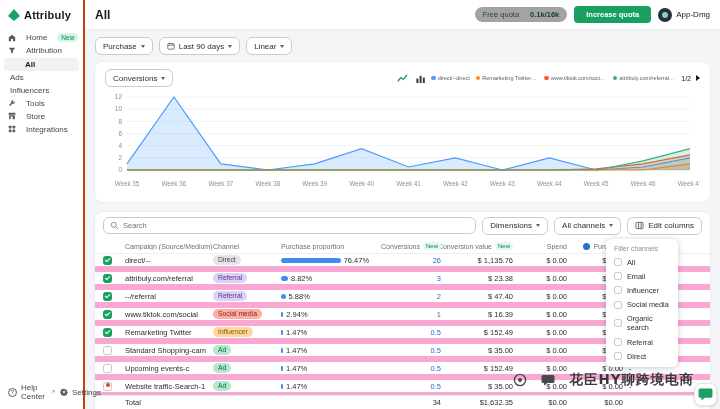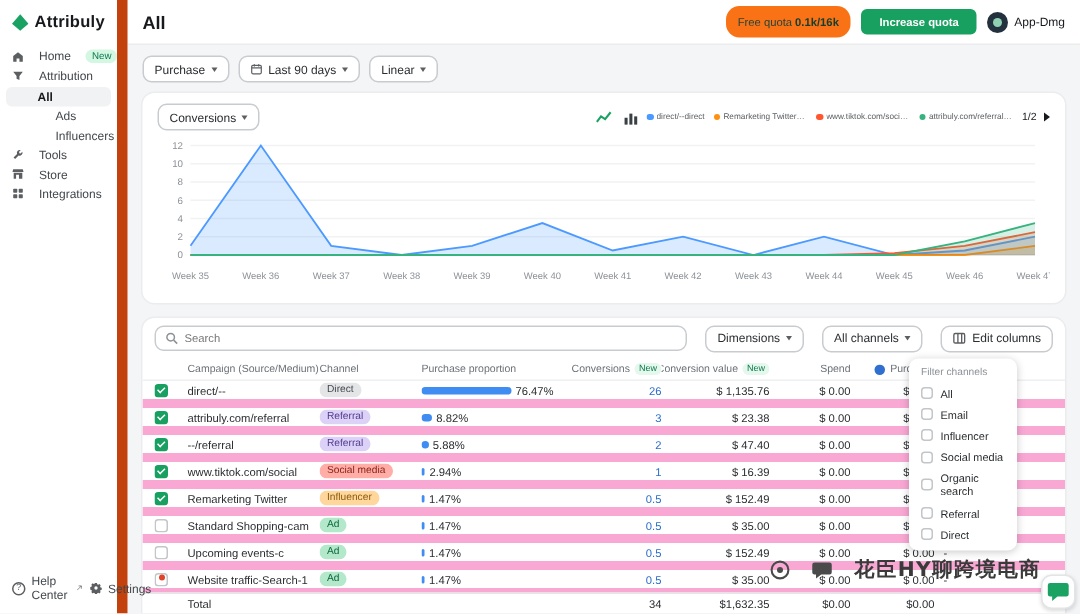--- a/index.html
+++ b/index.html
@@ -9,7 +9,7 @@
   svg{display:block}
 
   
-  #sidebar{position:absolute;left:0;top:0;bottom:0;width:85px;background:#fff;border-right:7px solid #c2410c;z-index:6;display:flex;flex-direction:column}
+  #sidebar{position:absolute;left:0;top:0;bottom:0;width:85px;background:#fff;border-right:2px solid #c2410c;z-index:6;display:flex;flex-direction:column}
   .logo{display:flex;align-items:center;gap:4px;padding:9px 8px 7px;cursor:pointer}
   .logo-text{font-size:11px;font-weight:bold;color:#17191c;letter-spacing:.2px}
   nav{padding-top:3px}

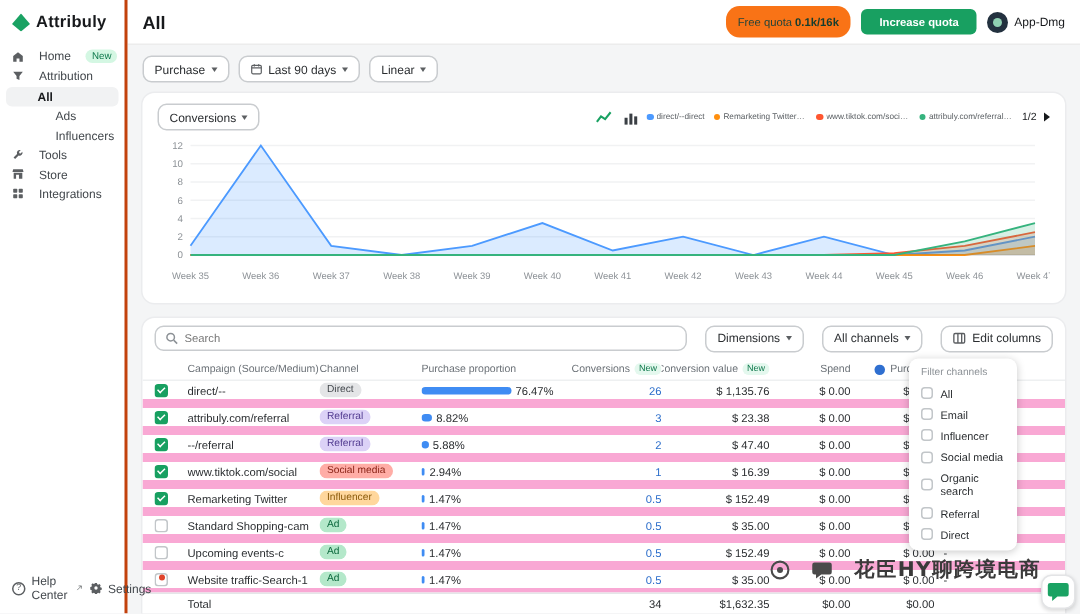--- a/index.html
+++ b/index.html
@@ -27,7 +27,7 @@
   #topbar{position:absolute;left:85px;right:0;top:0;height:30px;background:#fff;border-bottom:1px solid #ececec;display:flex;align-items:center;padding:0 10px;z-index:5}
   #page-title{font-size:12px;font-weight:bold;color:#17191c}
   .tb-right{margin-left:auto;display:flex;align-items:center;gap:7px}
-  .quota-pill{background:#f97316;border-radius:9px;height:21px;display:flex;align-items:center;padding:0 8px;font-size:7.5px;color:#23443a;gap:2px}
+  .quota-pill{background:#a3a3a3;border-radius:9px;height:15px;display:flex;align-items:center;padding:0 8px;font-size:7.5px;color:#23443a;gap:11px}
   .quota-pill b{color:#143d2f}
   .btn-green{background:var(--accent-green);color:#fff;border:none;border-radius:4px;height:17px;padding:0 12px;font-size:7.5px;font-weight:bold;font-family:inherit;cursor:pointer}
   .account{display:flex;align-items:center;gap:4px;font-size:8px;color:#17191c;cursor:pointer}

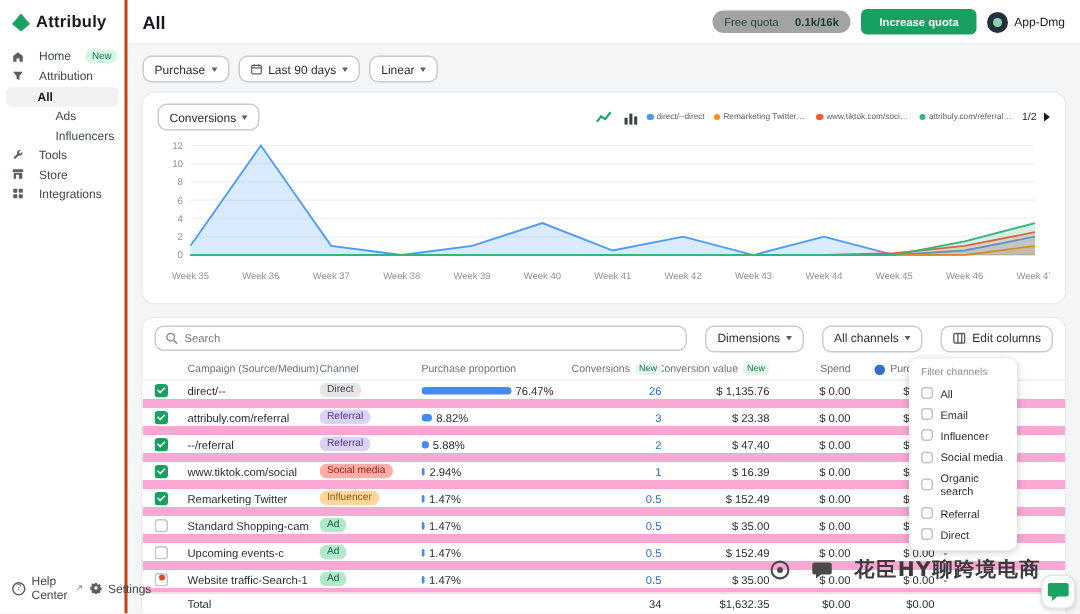--- a/index.html
+++ b/index.html
@@ -15,7 +15,7 @@
   nav{padding-top:3px}
   .sb-item{display:flex;align-items:center;gap:10px;padding:0 8px;height:13px;font-size:8px;color:#42474c;cursor:pointer;white-space:nowrap}
   .sb-ic{width:8px;height:8px;fill:#5c5f62;flex:none}
-  .sb-sub{padding-left:37px;height:12.5px}
+  .sb-sub{padding-left:10px;height:12.5px}
   .sb-active{background:#f1f2f3;border-radius:4px;margin:1px 4px;padding-left:21px;color:#17191c;font-weight:bold}
   .new-badge{background:#d4f7e3;color:#0f7a4d;font-size:6.5px;padding:0 4px;border-radius:6px;height:9px;display:inline-flex;align-items:center}
   .sb-footer{margin-top:auto;padding:0 8px 8px;display:flex;flex-direction:row;gap:5px}

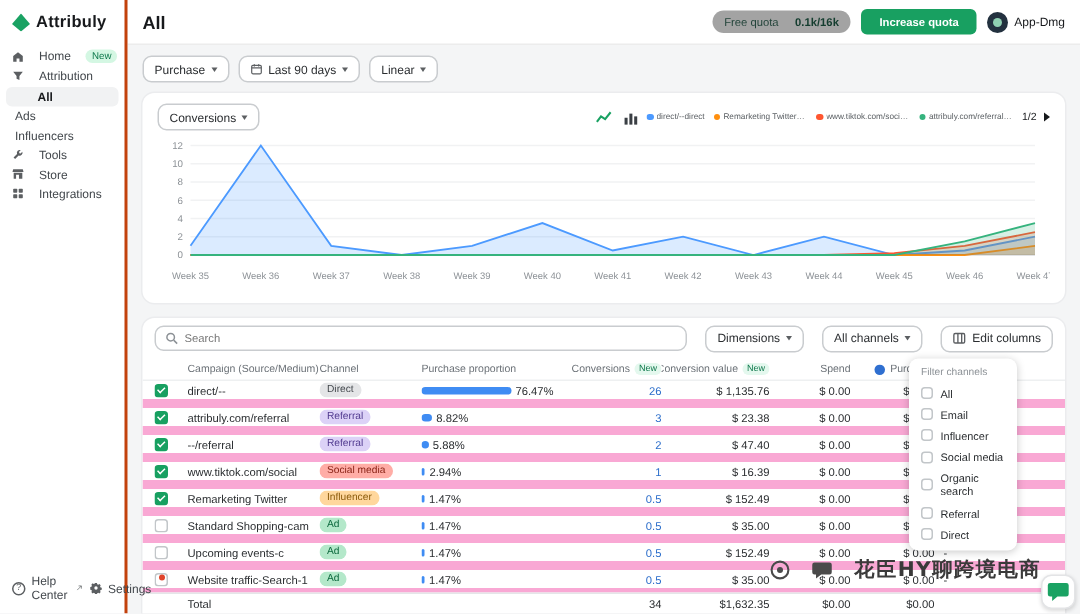--- a/index.html
+++ b/index.html
@@ -56,7 +56,7 @@
 
   
   #table-card{position:absolute;left:95px;top:212px;width:615px;bottom:0;background:#fff;border-radius:8px 8px 0 0;box-shadow:0 0 0 1px #ebecee;z-index:3;overflow:hidden}
-  .tc-toolbar{display:flex;align-items:center;gap:12px;padding:5px 8px;height:27px}
+  .tc-toolbar{display:flex;align-items:center;gap:6px;padding:5px 8px;height:27px}
   .search-box{flex:1;display:flex;align-items:center;gap:4px;border:1px solid #c9cccf;border-radius:6px;height:17px;padding:0 6px;background:#fff;max-width:452px}
   .search-box input{border:none;outline:none;flex:1;font-size:7.5px;font-family:inherit;color:#2b2e31;background:transparent}
   .grid-row{display:grid;grid-template-columns:22px 88px 68px 98px 62px 72px 54px 56px 1fr;align-items:center;padding:0 8px}

